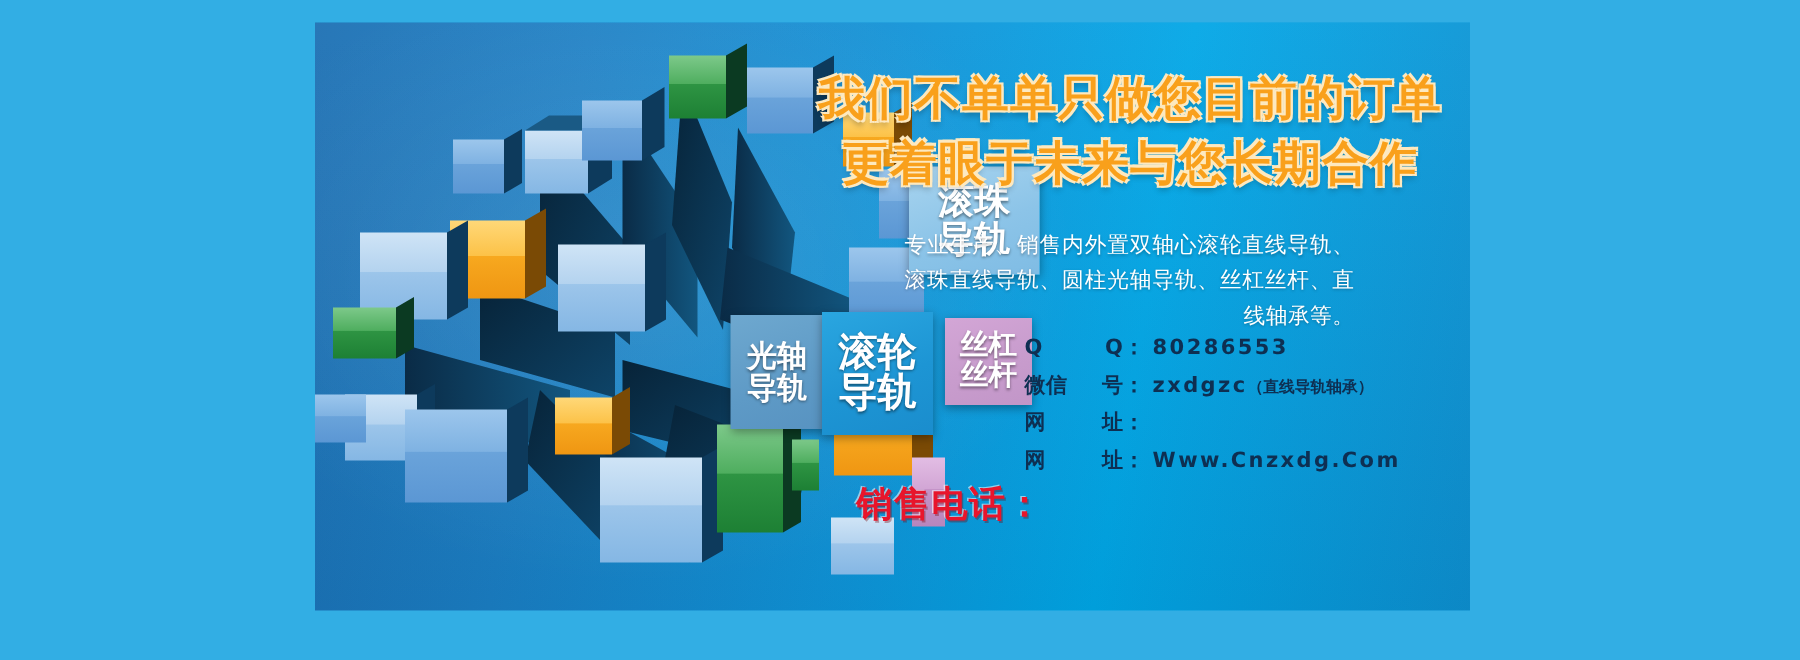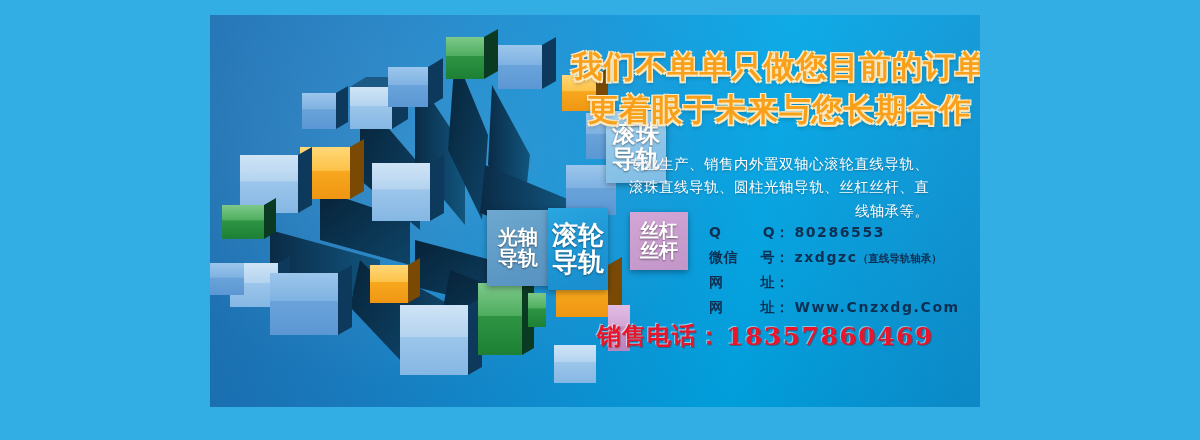--- a/index.html
+++ b/index.html
@@ -46,7 +46,7 @@
     background:linear-gradient(160deg,#d3a6d6 0%,#c89ccd 55%,#c296c8 100%);}
 
   
-  .right{position:absolute;left:357px;top:0;width:425px;height:320px;}
+  .right{position:absolute;left:331px;top:0;width:425px;height:320px;}
 
   .headline{position:absolute;left:0;top:30px;width:425px;text-align:center;}
   .headline div{

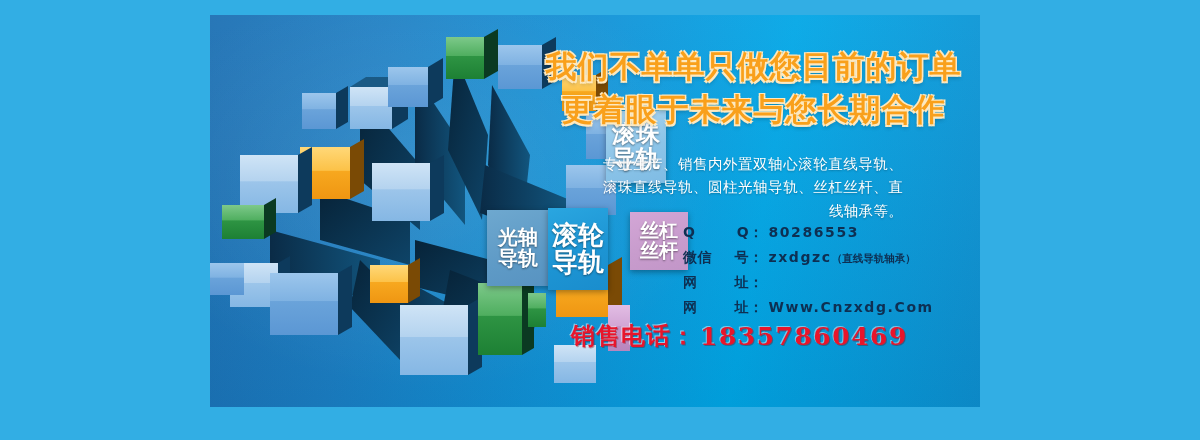--- a/index.html
+++ b/index.html
@@ -36,7 +36,7 @@
     box-shadow:0 2px 6px rgba(0,0,0,.35);
   }
   .chip span{display:block;white-space:nowrap;}
-  #chip-gunzhu{left:396px;top:96px;width:60px;height:72px;font-size:24px;
+  #chip-gunzhu{left:396px;top:96px;width:87px;height:72px;font-size:24px;
     background:linear-gradient(160deg,#a8d4ef 0%,#8cc4e8 55%,#7fbce4 100%);}
   #chip-guangzhou{left:277px;top:195px;width:62px;height:76px;font-size:20px;
     background:linear-gradient(160deg,#6ea8cf 0%,#5e9ac6 60%,#5893c1 100%);}

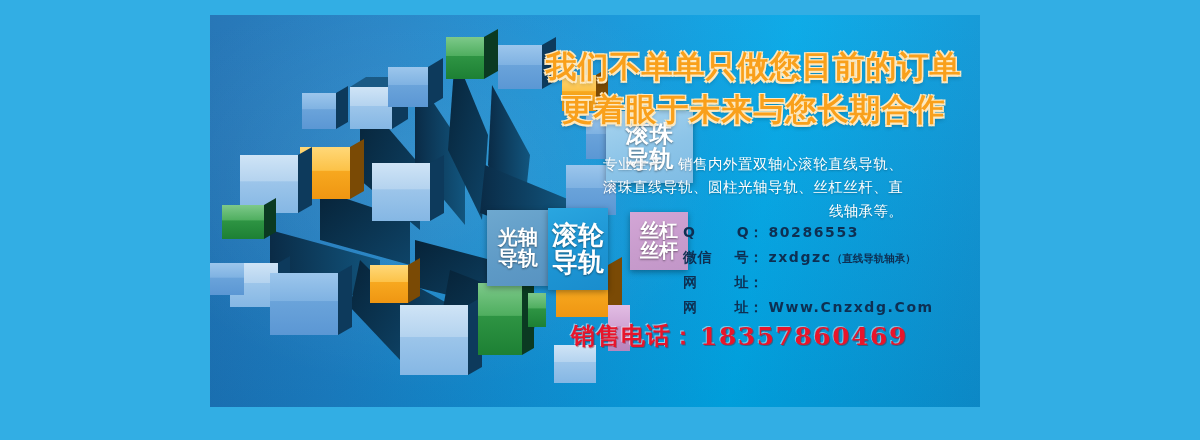--- a/index.html
+++ b/index.html
@@ -40,7 +40,7 @@
     background:linear-gradient(160deg,#a8d4ef 0%,#8cc4e8 55%,#7fbce4 100%);}
   #chip-guangzhou{left:277px;top:195px;width:62px;height:76px;font-size:20px;
     background:linear-gradient(160deg,#6ea8cf 0%,#5e9ac6 60%,#5893c1 100%);}
-  #chip-gunlun{left:338px;top:193px;width:60px;height:82px;font-size:26px;
+  #chip-gunlun{left:338px;top:193px;width:74px;height:82px;font-size:26px;
     background:linear-gradient(160deg,#2aa6e0 0%,#1d95d4 55%,#1a8dcd 100%);}
   #chip-sigang{left:420px;top:197px;width:58px;height:58px;font-size:19px;
     background:linear-gradient(160deg,#d3a6d6 0%,#c89ccd 55%,#c296c8 100%);}

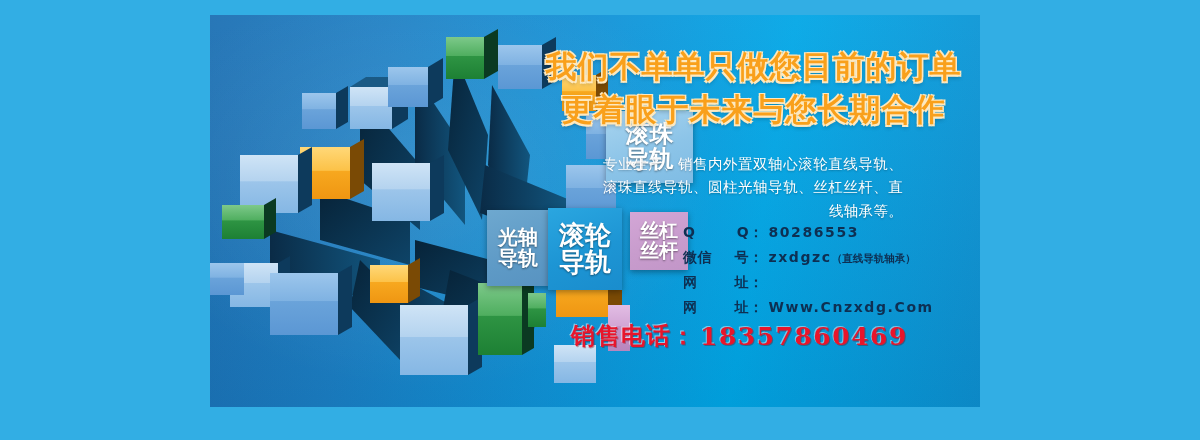--- a/index.html
+++ b/index.html
@@ -75,7 +75,7 @@
   .cval{font-weight:bold;letter-spacing:1.6px;text-align:center;}
   .cnote{font-size:10.5px;letter-spacing:0;font-weight:bold;}
 
-  .phone{position:absolute;left:30px;top:305px;display:flex;align-items:center;
+  .phone{position:absolute;left:30px;top:305px;display:flex;align-items:flex-start;
     white-space:nowrap;}
   .phone .plabel{
     font-size:24px;font-weight:bold;color:#e8152b;letter-spacing:1px;

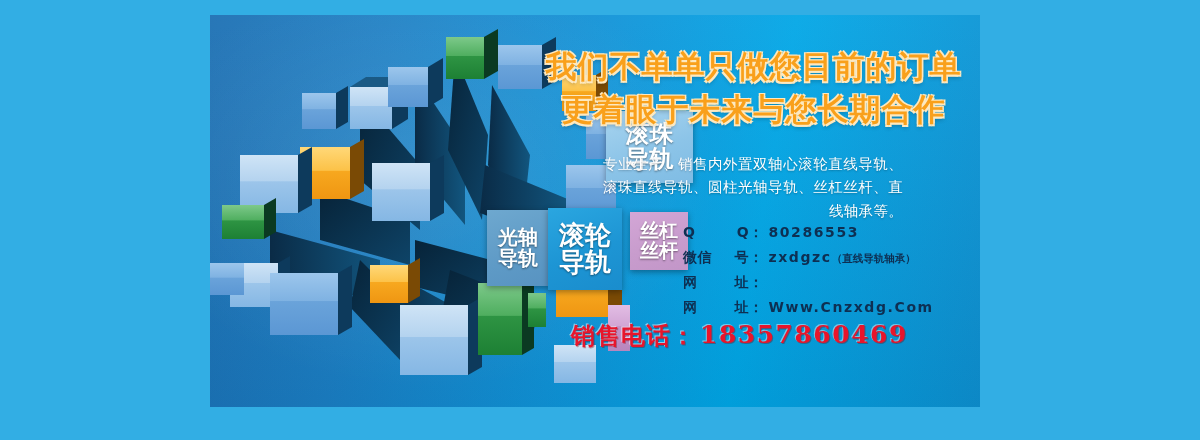--- a/index.html
+++ b/index.html
@@ -293,7 +293,6 @@
 
       <div class="phone">
         <span class="plabel">销售电话：</span>
-        <span class="pnum">18357860469</span>
       </div>
 
     </div>

